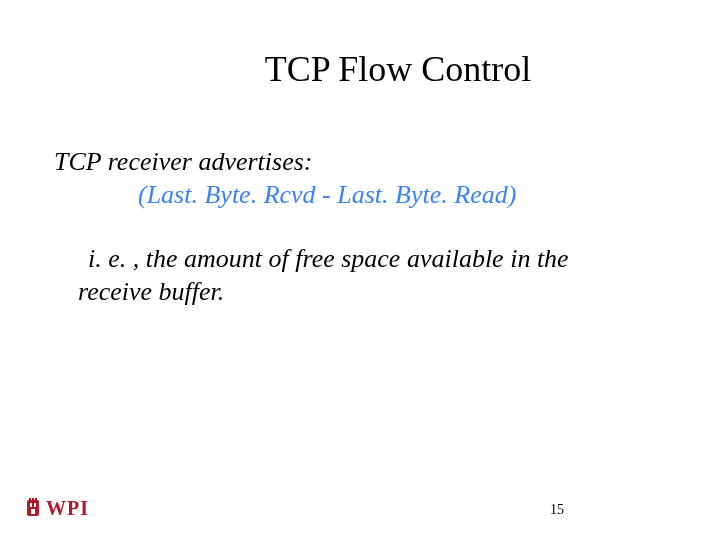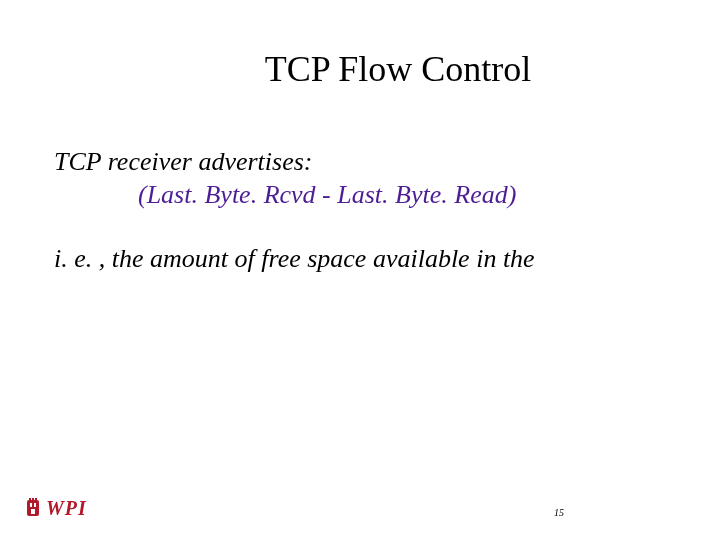--- a/index.html
+++ b/index.html
@@ -40,7 +40,7 @@
   }
   .line1 { }
   .line2 { color: #008000; }
-  .line3 { color: #4c1d95; padding-left: 84px; }
+  .line3 { color: #3b82f6; padding-left: 84px; }
   .gap { height: 32px; }
   .line4 { color: #000; }
   .line5 { color: #000; padding-left: 24px; }

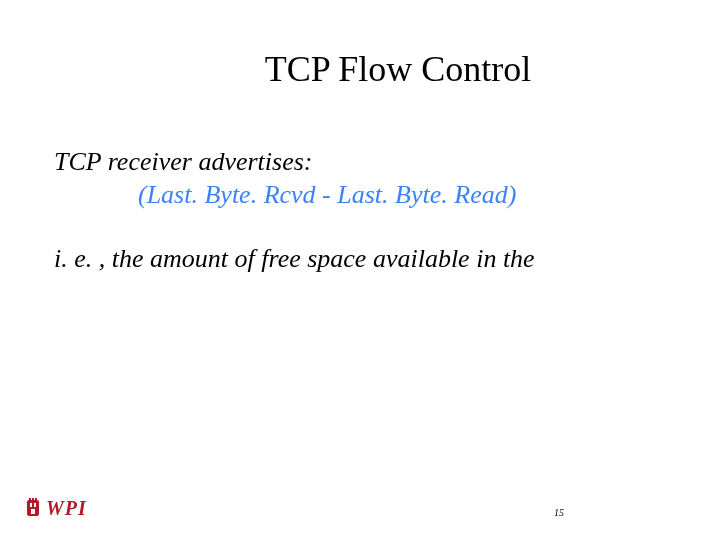--- a/index.html
+++ b/index.html
@@ -42,7 +42,7 @@
   .line2 { color: #008000; }
   .line3 { color: #3b82f6; padding-left: 84px; }
   .gap { height: 32px; }
-  .line4 { color: #000; }
+  .line4 { color: #000; margin-left: 34px; }
   .line5 { color: #000; padding-left: 24px; }
   .footer {
     position: absolute;

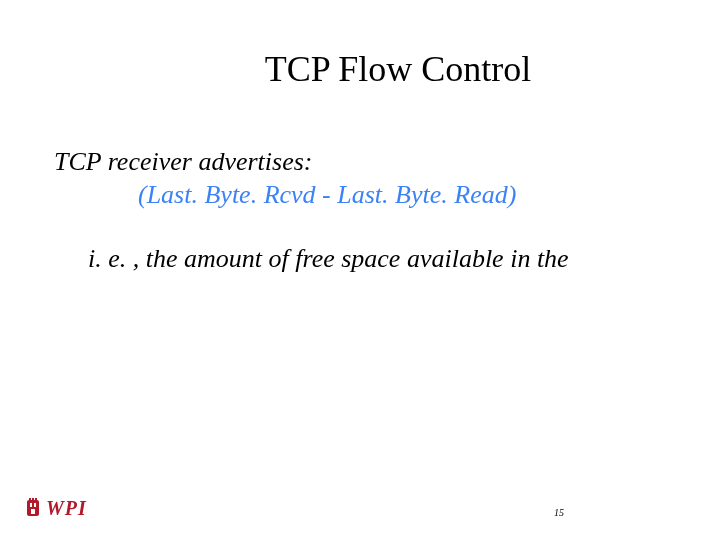--- a/index.html
+++ b/index.html
@@ -96,6 +96,7 @@
     <div class="line3">(Last. Byte. Rcvd  - Last. Byte. Read)</div>
     <div class="gap"></div>
     <div class="line4">i. e. , the amount of free space available in the</div>
+    <div class="line5">receive buffer.</div>
   </div>
 
   <div class="footer">

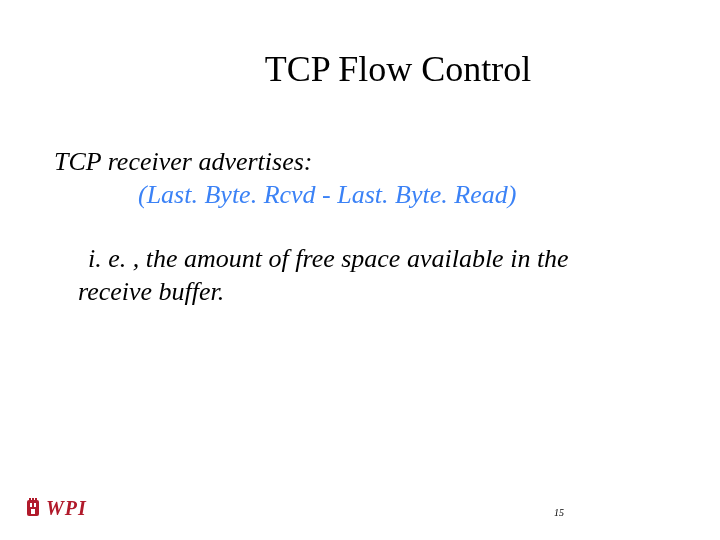--- a/index.html
+++ b/index.html
@@ -50,7 +50,6 @@
     left: 0;
     width: 594px;
     height: 28px;
-    font-style: italic;
   }
   .logo {
     position: absolute;

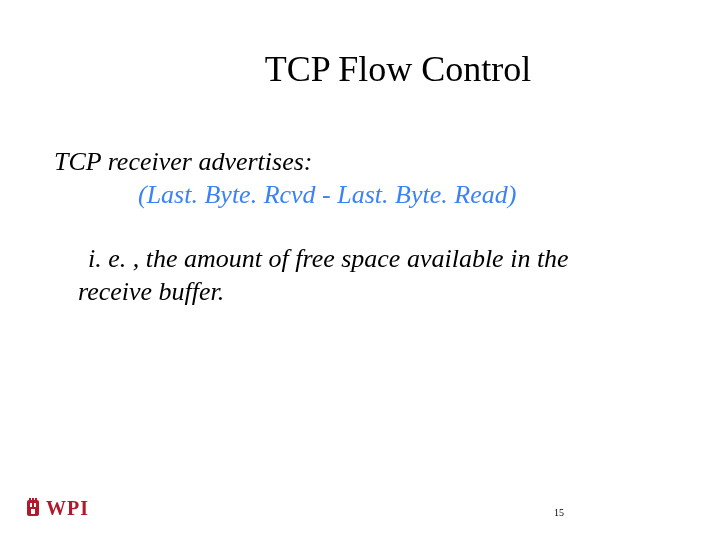--- a/index.html
+++ b/index.html
@@ -79,7 +79,7 @@
     position: absolute;
     right: 30px;
     bottom: 2px;
-    font-size: 10px;
+    font-size: 14px;
     color: #000;
   }
 </style>

